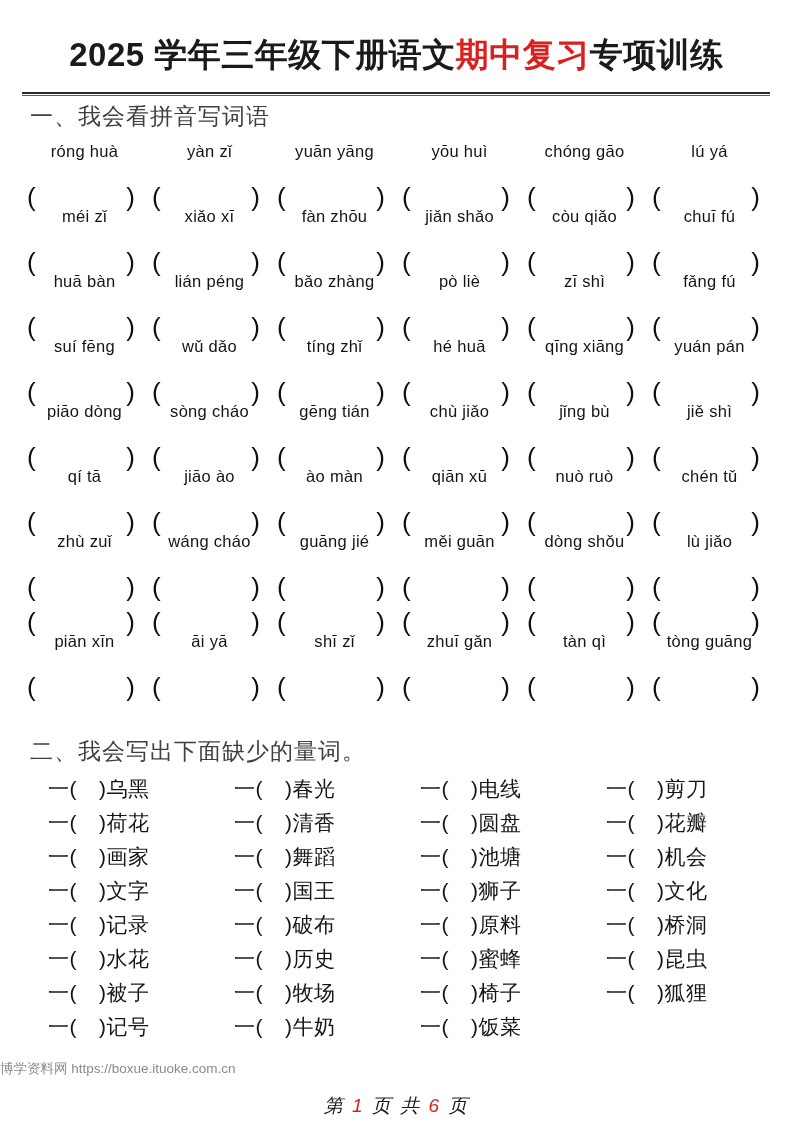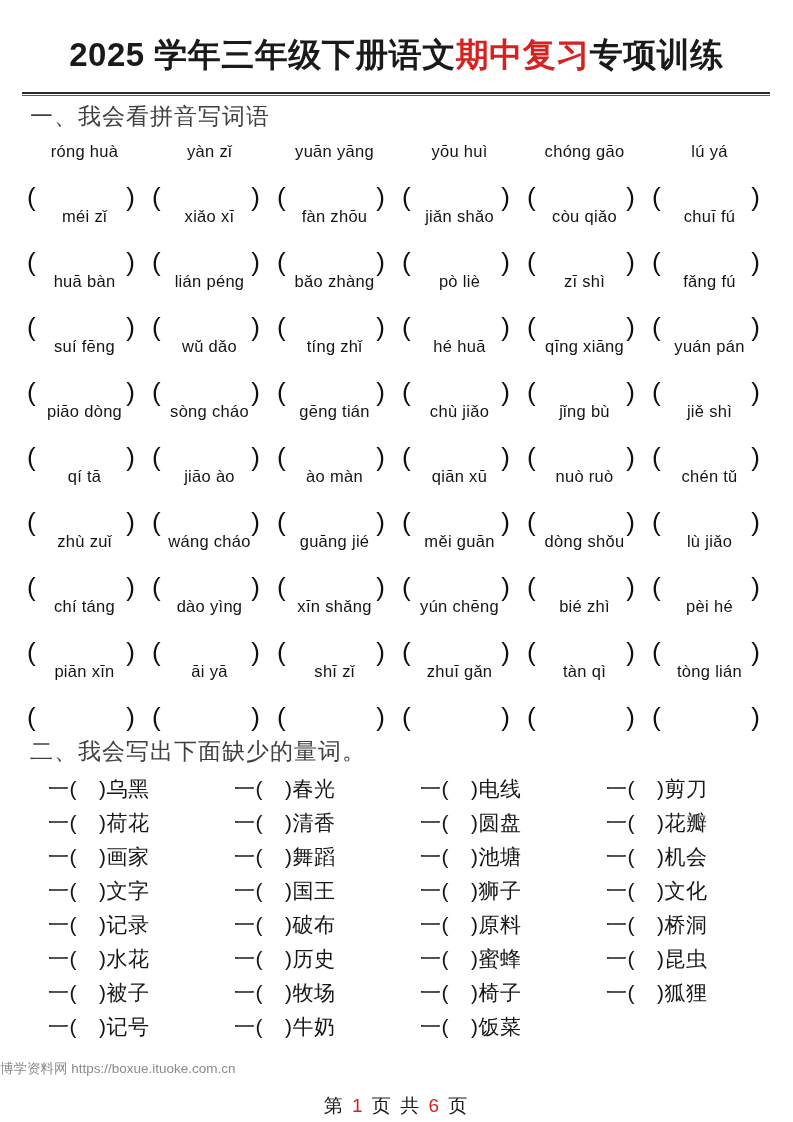--- a/index.html
+++ b/index.html
@@ -438,14 +438,6 @@
         </div>
       </div>
       <div class="py-block">
-        <div class="py-row-pinyin">
-          <div class="py-cell">chí táng</div>
-          <div class="py-cell">dào yìng</div>
-          <div class="py-cell">xīn shǎng</div>
-          <div class="py-cell">yún chēng</div>
-          <div class="py-cell">bié zhì</div>
-          <div class="py-cell">pèi hé</div>
-        </div>
         <div class="py-row-parens">
           <div class="paren-cell">
             <span class="p-left">(</span>

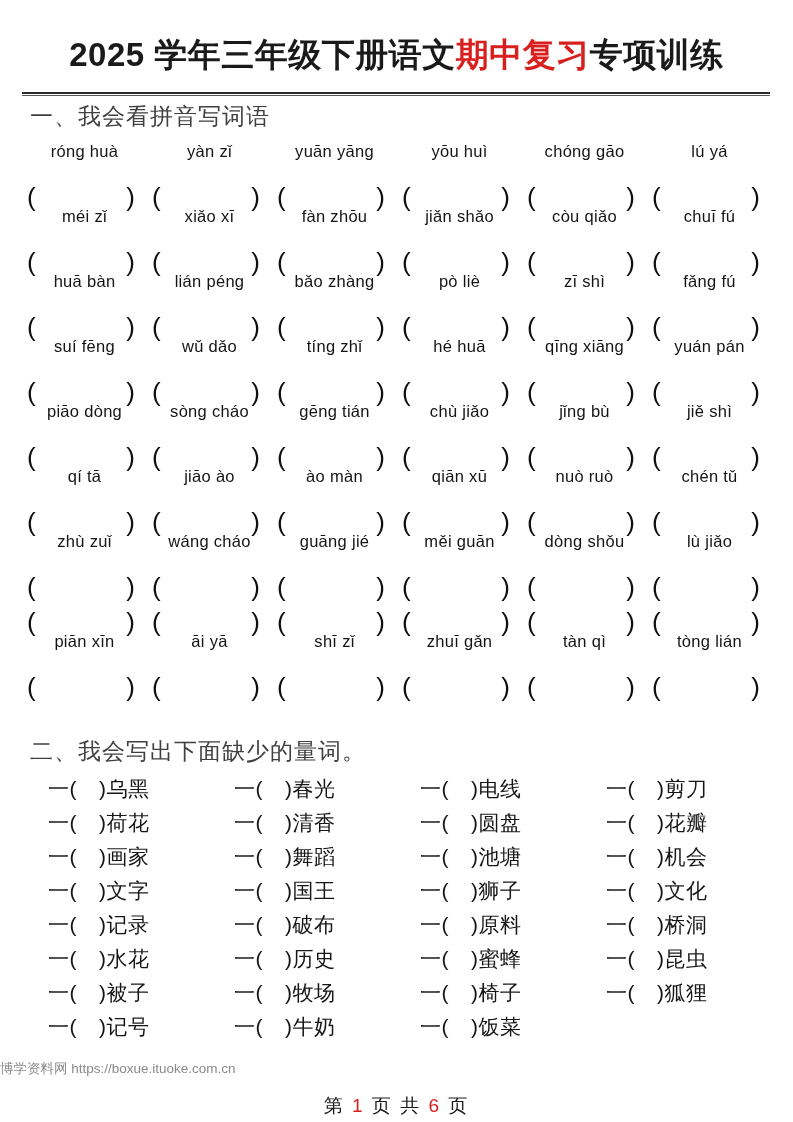--- a/index.html
+++ b/index.html
@@ -472,7 +472,7 @@
           <div class="py-cell">shī zǐ</div>
           <div class="py-cell">zhuī gǎn</div>
           <div class="py-cell">tàn qì</div>
-          <div class="py-cell">tòng lián</div>
+          <div class="py-cell">tòng guāng</div>
         </div>
         <div class="py-row-parens">
           <div class="paren-cell">

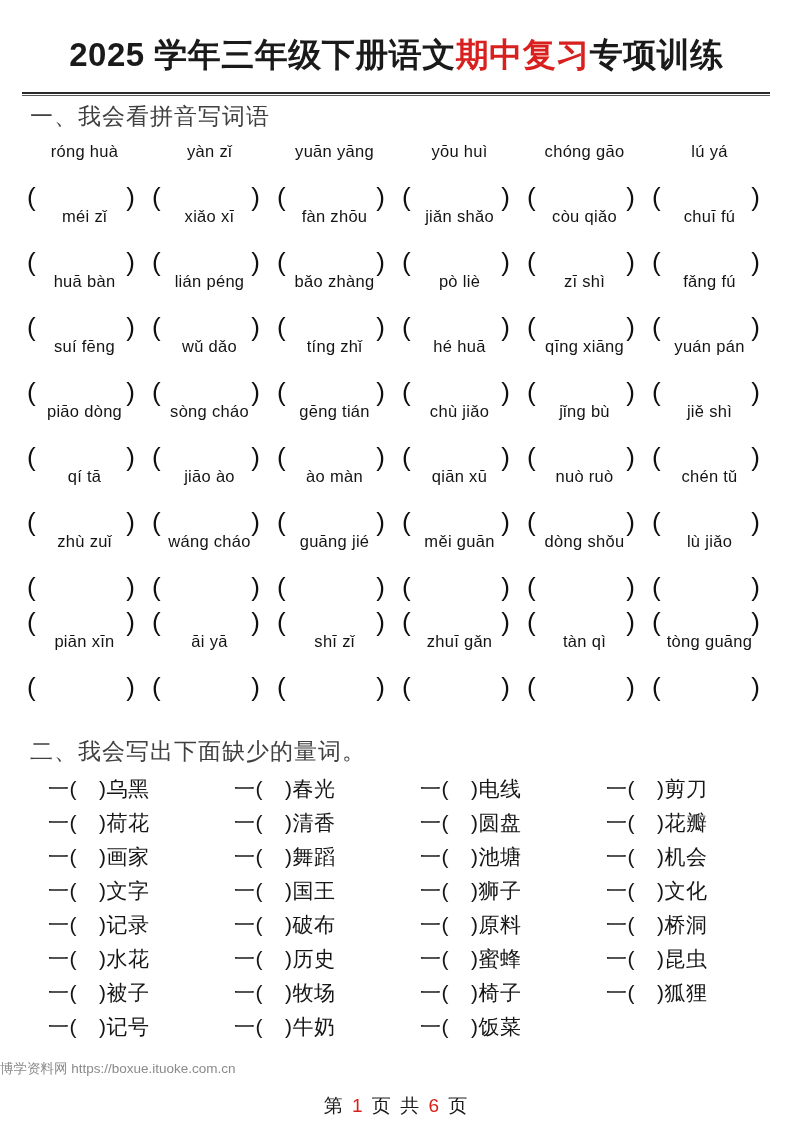--- a/index.html
+++ b/index.html
@@ -164,6 +164,7 @@
     color: #1a1a1a;
     white-space: nowrap;
     letter-spacing: 2px;
+    font-style: italic;
   }
   .page-number .pn-num { color: #d8201f; }
 </style>

